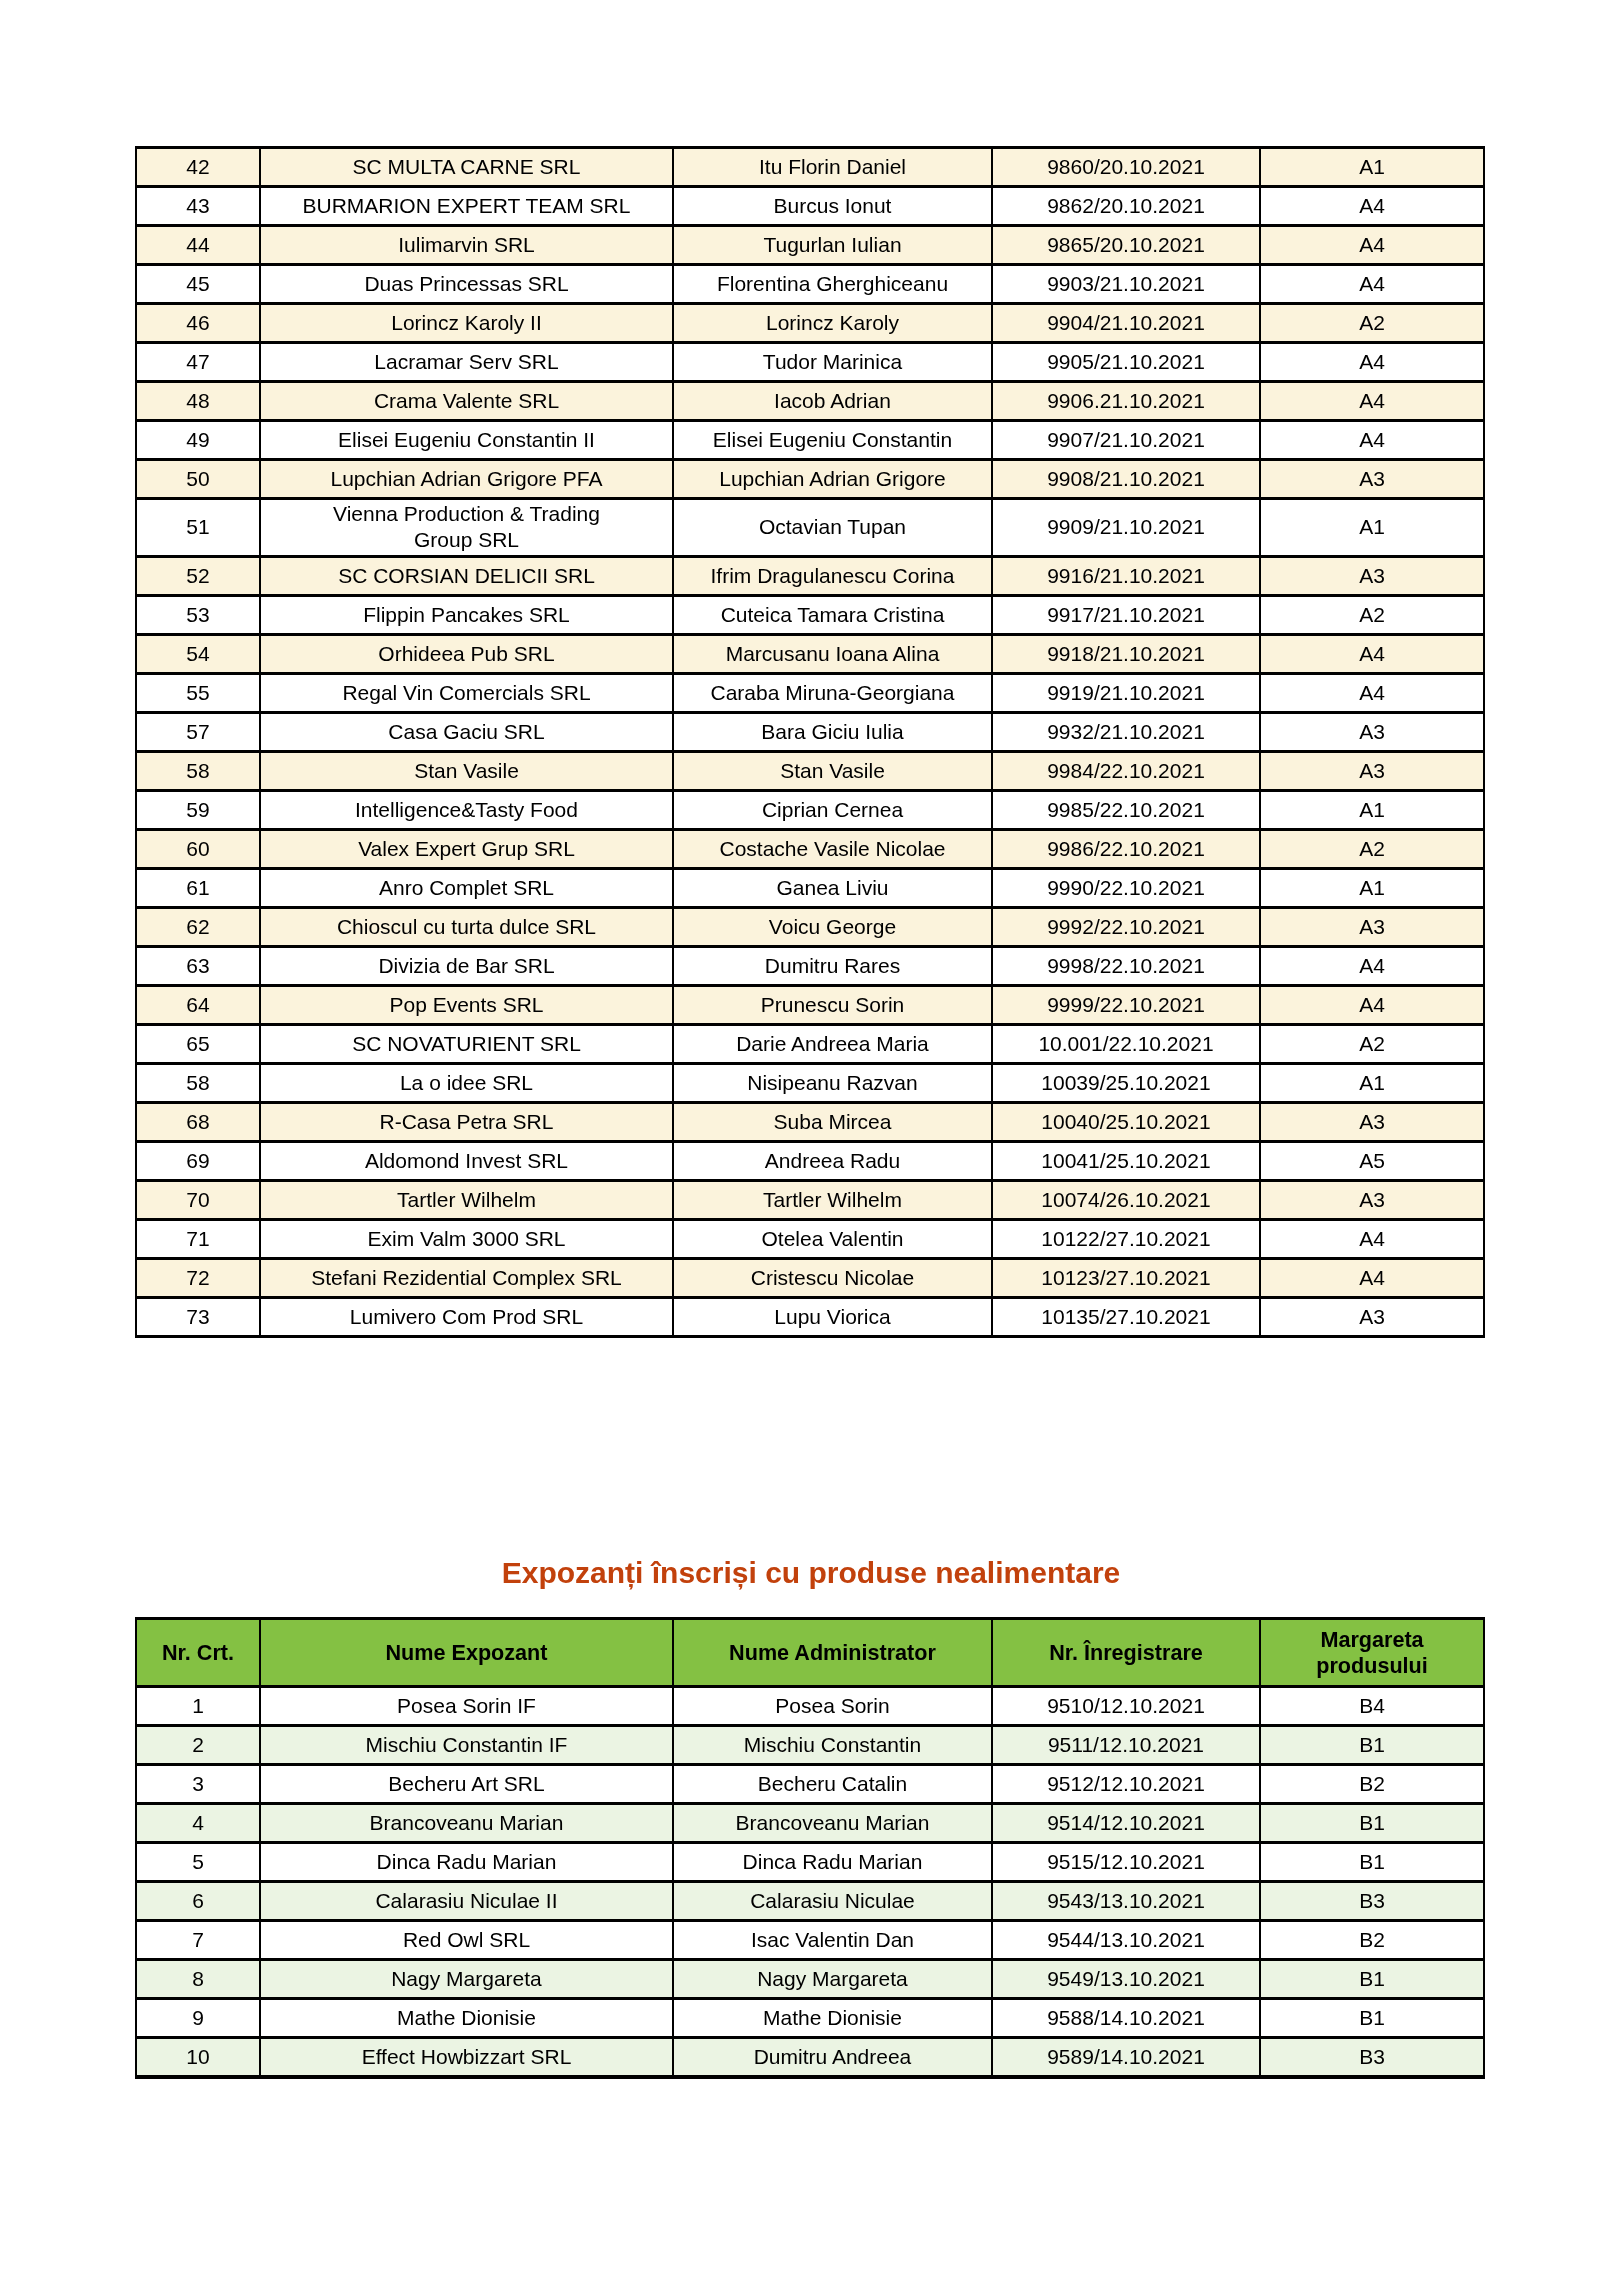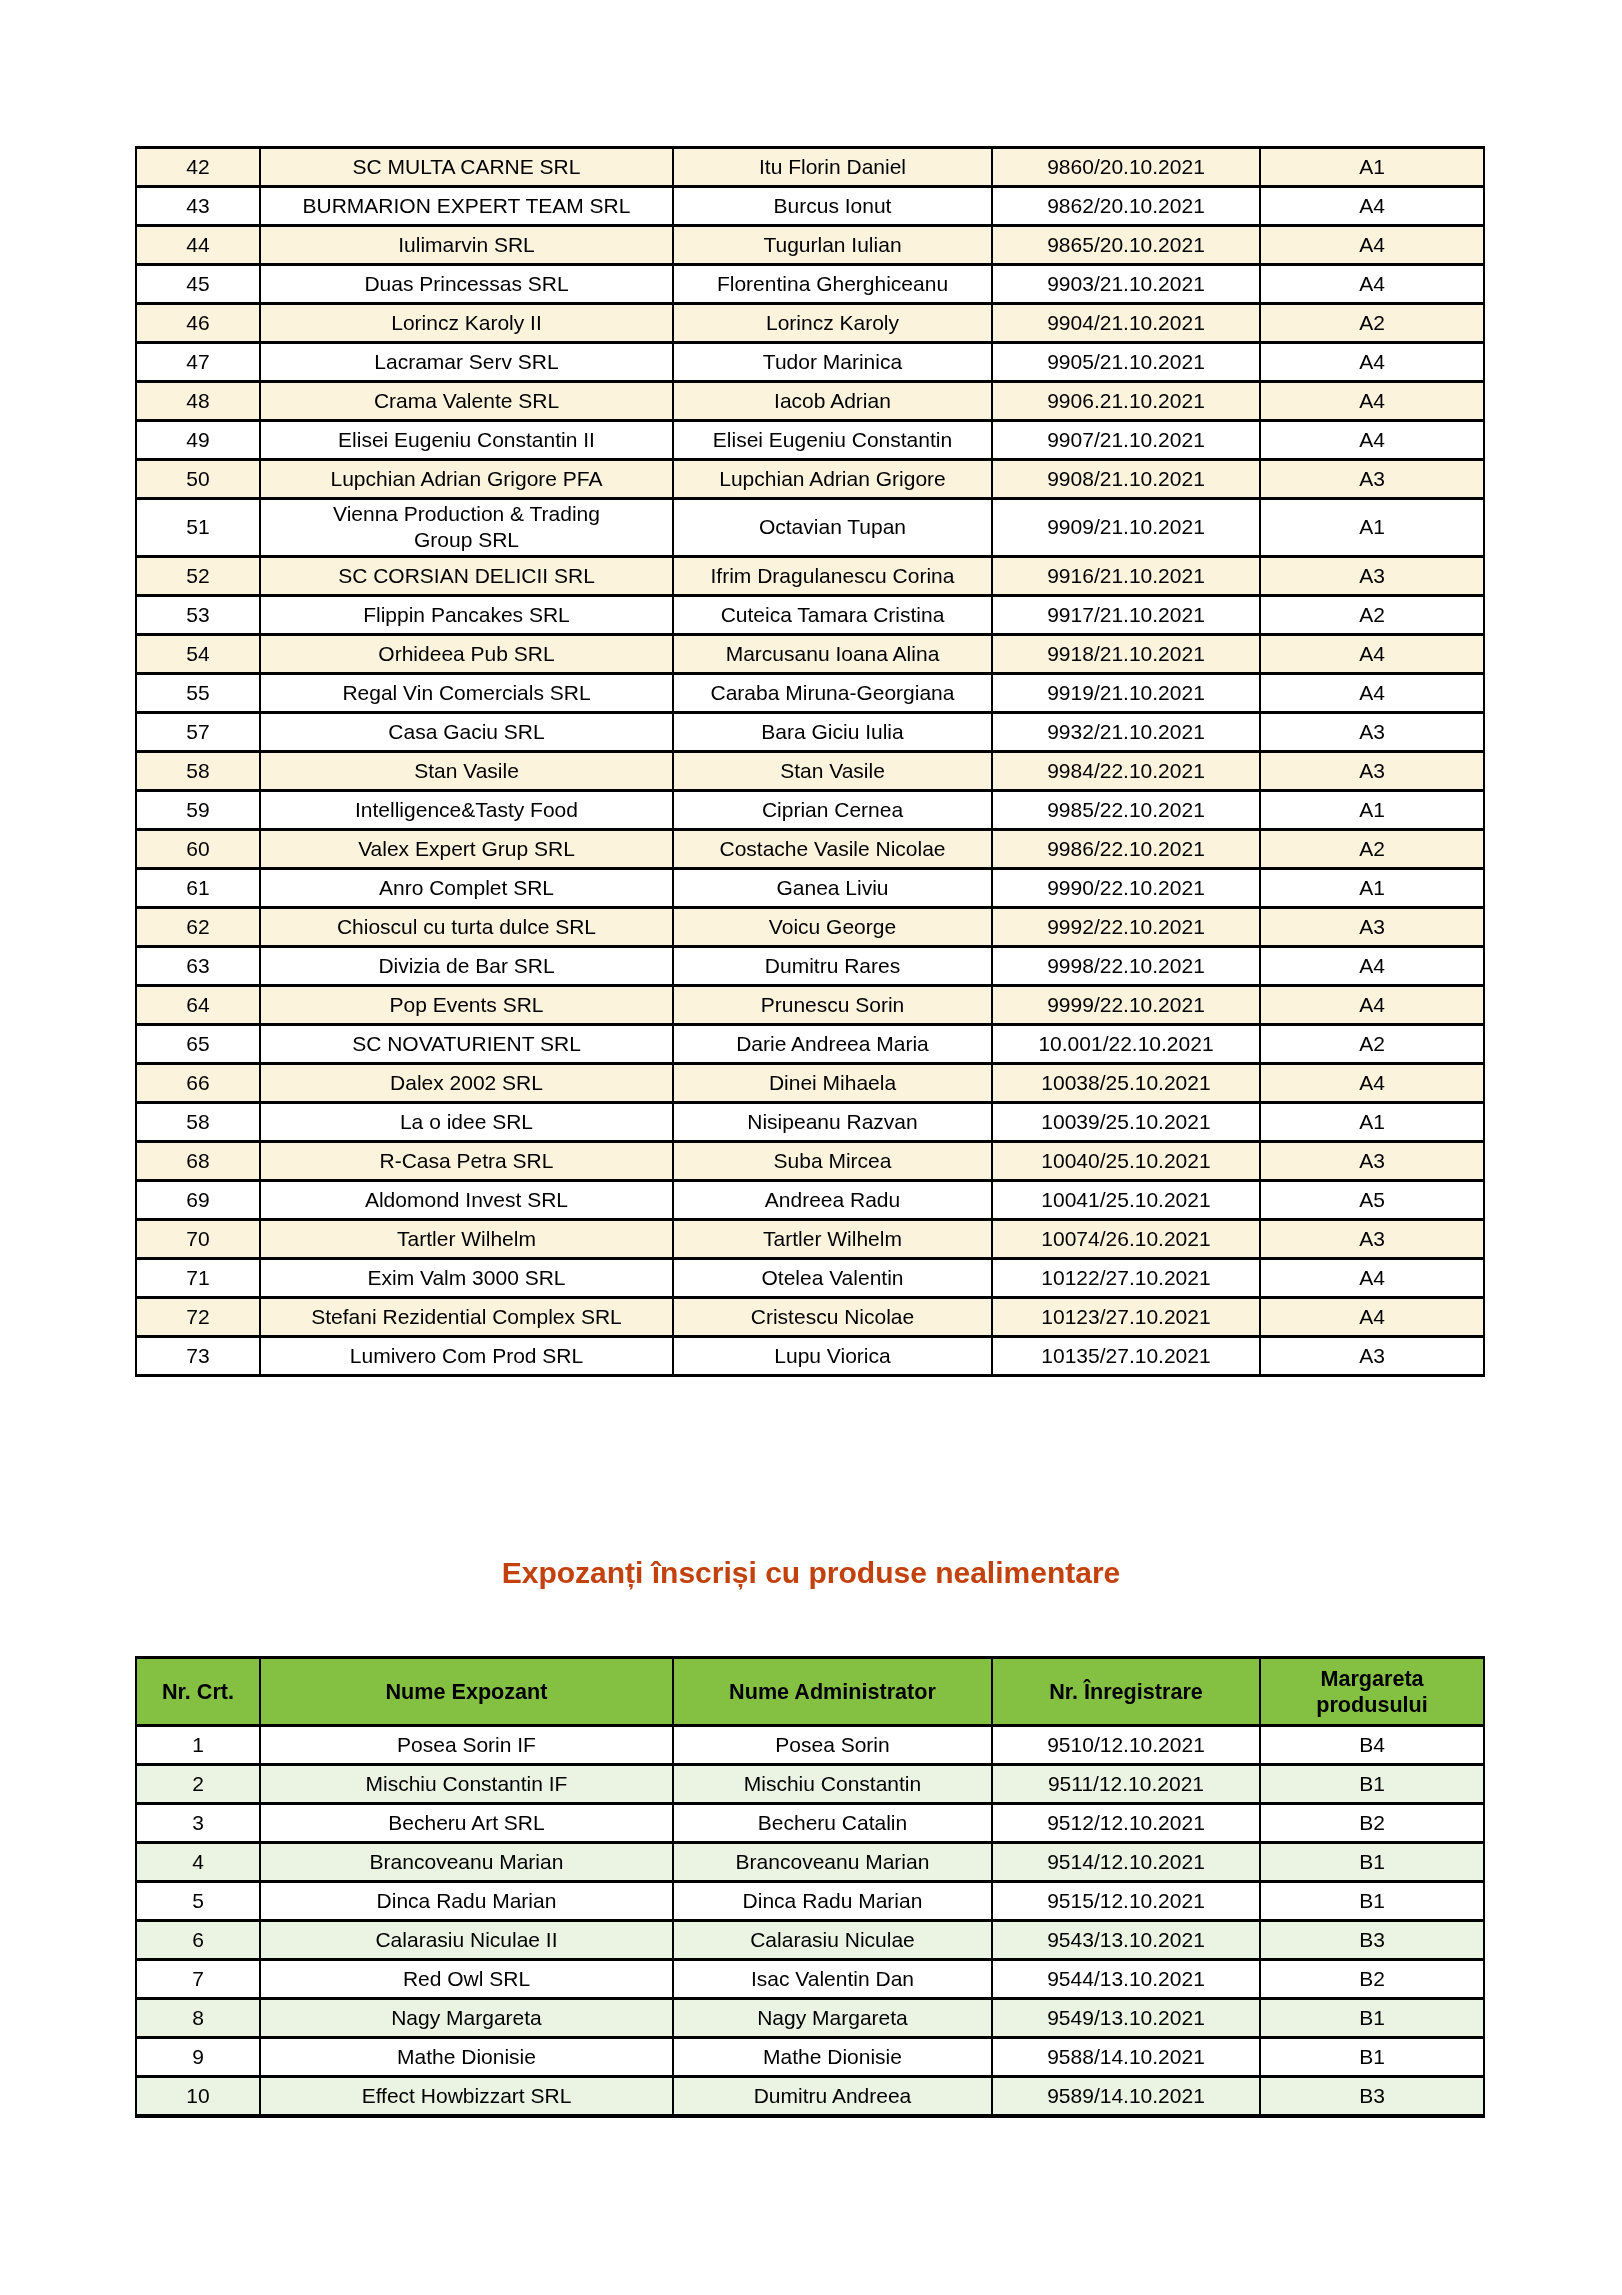--- a/index.html
+++ b/index.html
@@ -242,13 +242,6 @@
           <td>10.001/22.10.2021</td>
           <td>A2</td>
         </tr>
-        <tr class="alt-cream">
-          <td>66</td>
-          <td>Dalex 2002 SRL</td>
-          <td>Dinei Mihaela</td>
-          <td>10038/25.10.2021</td>
-          <td>A4</td>
-        </tr>
         <tr>
           <td>58</td>
           <td>La o idee SRL</td>

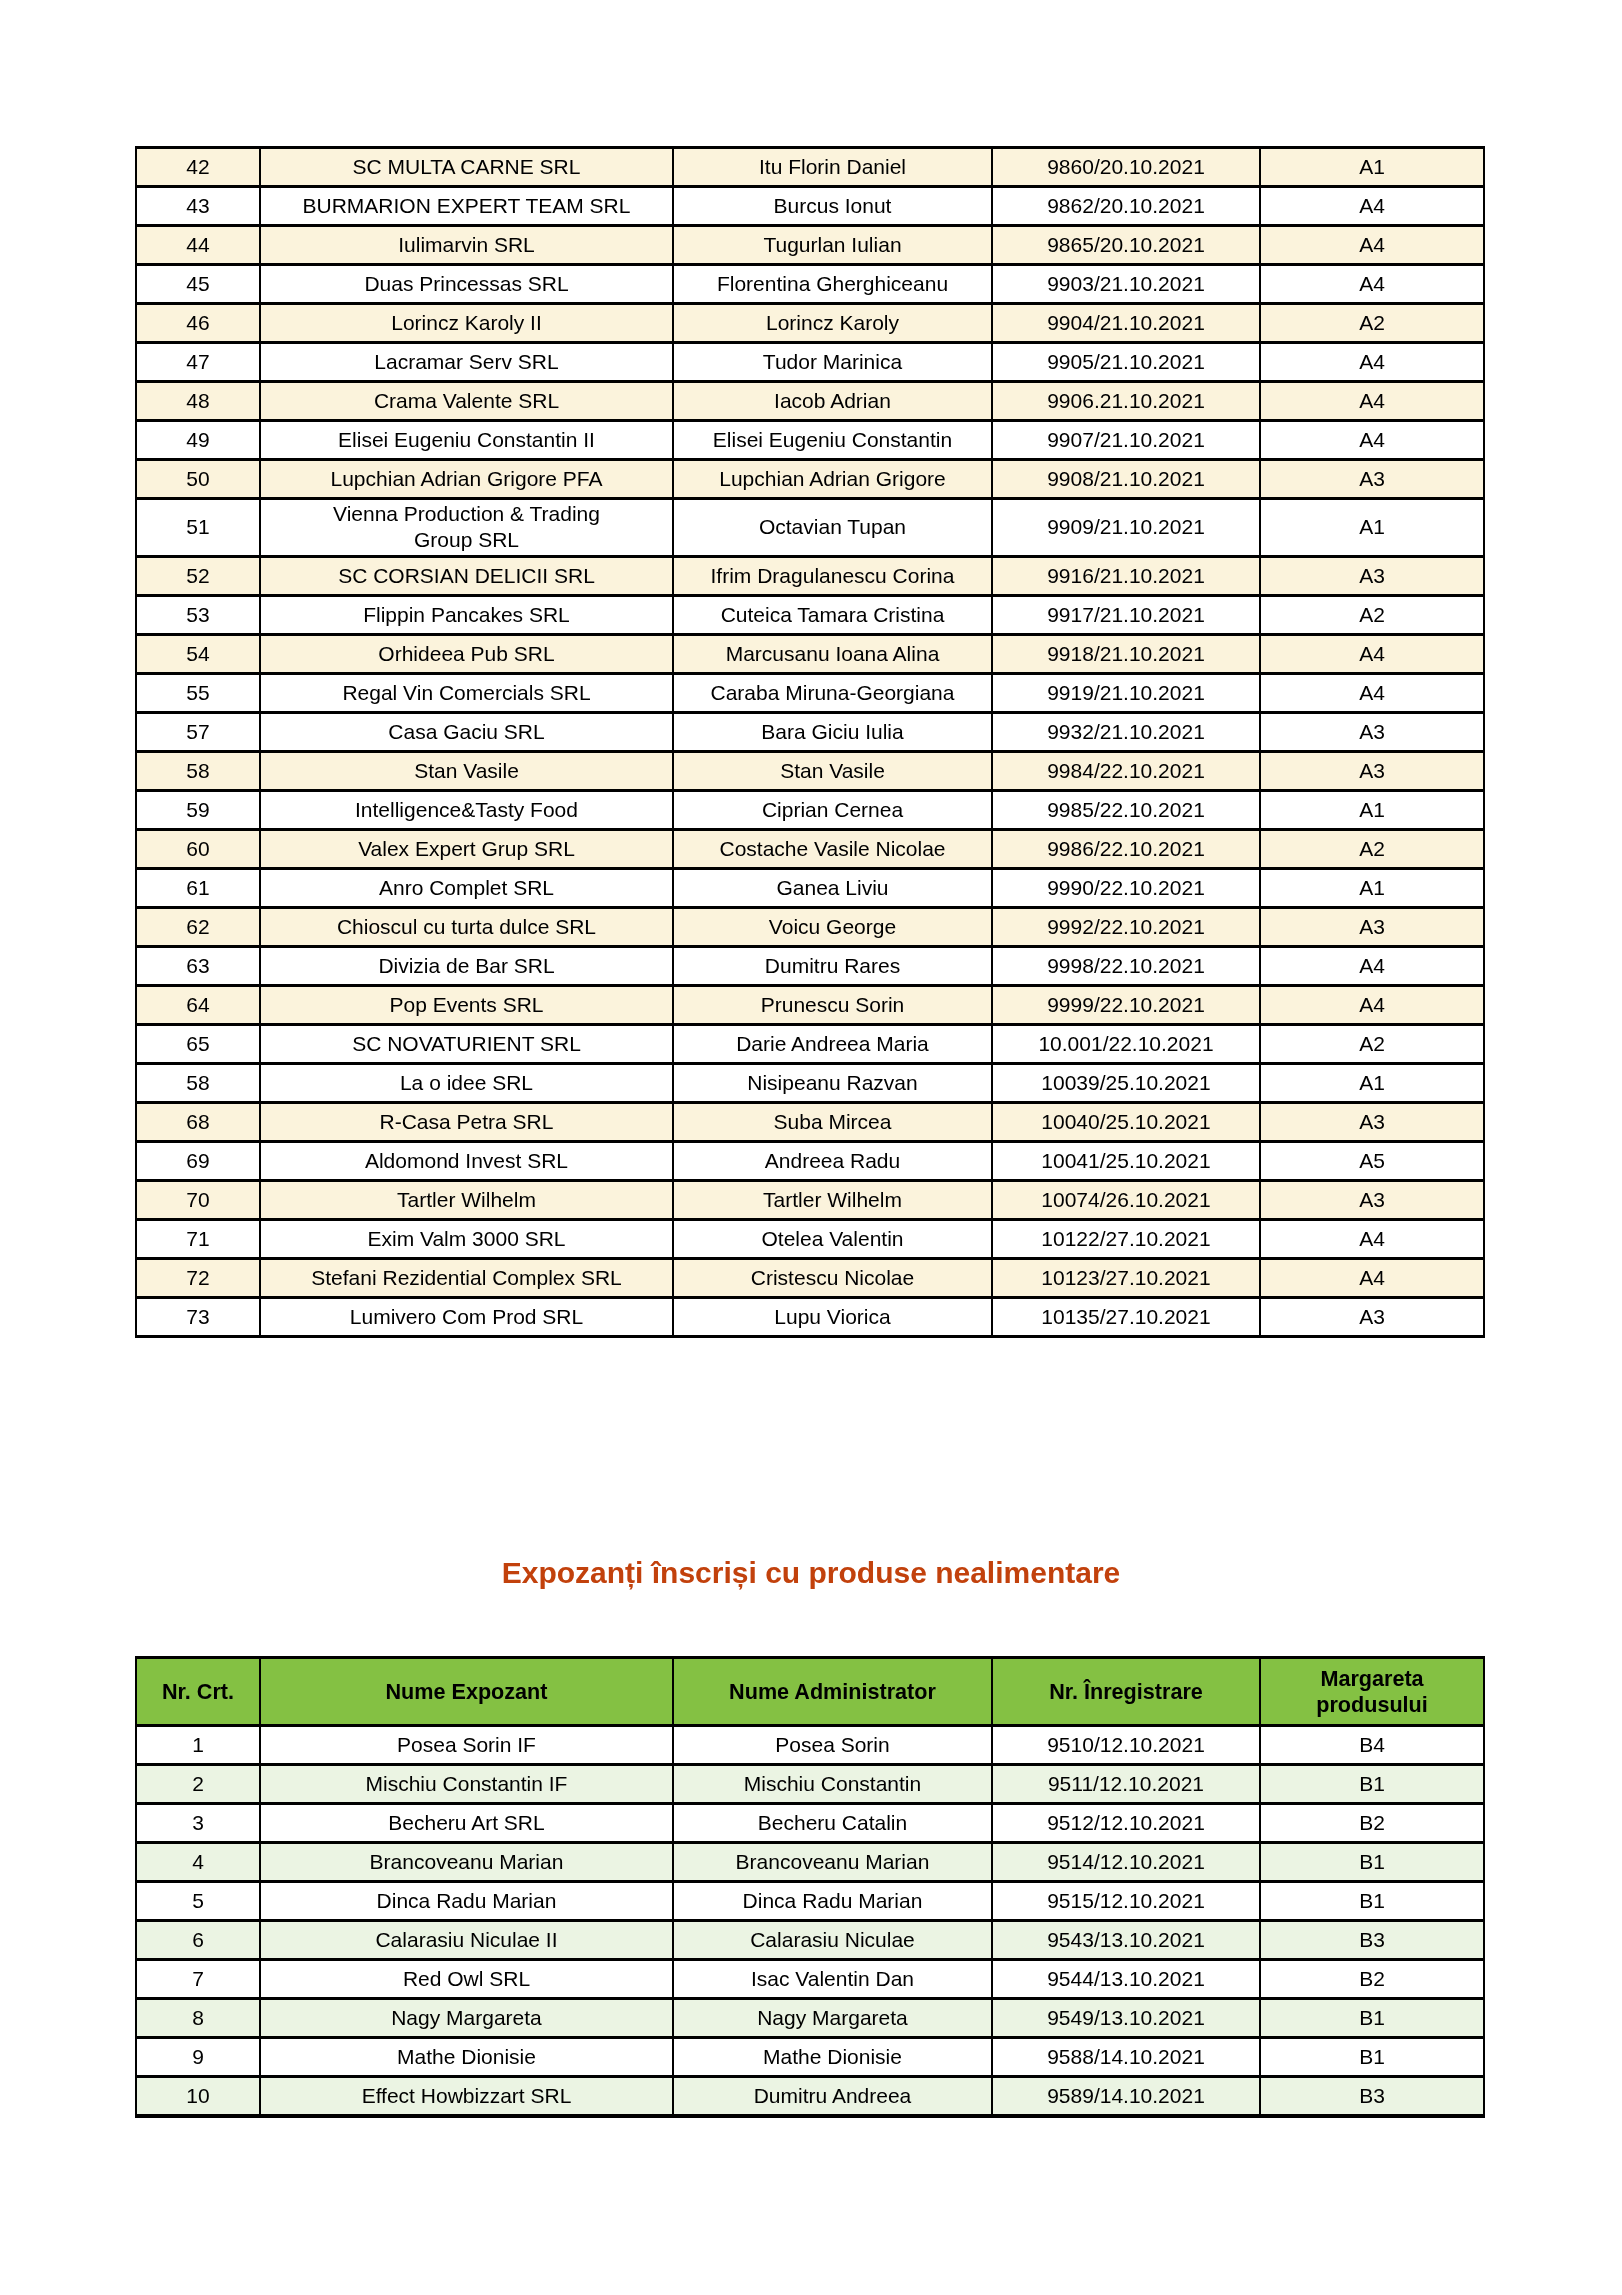--- a/index.html
+++ b/index.html
@@ -26,7 +26,7 @@
     line-height: 26px;
   }
   #table-food { top: 146px; }
-  #table-nonfood { top: 1656px; border-bottom-width: 4.6px; border-radius: 26px; }
+  #table-nonfood { top: 1617px; border-bottom-width: 4.6px; border-radius: 26px; }
 
   table.reg-table td, table.reg-table th {
     border: 2px solid #000;

